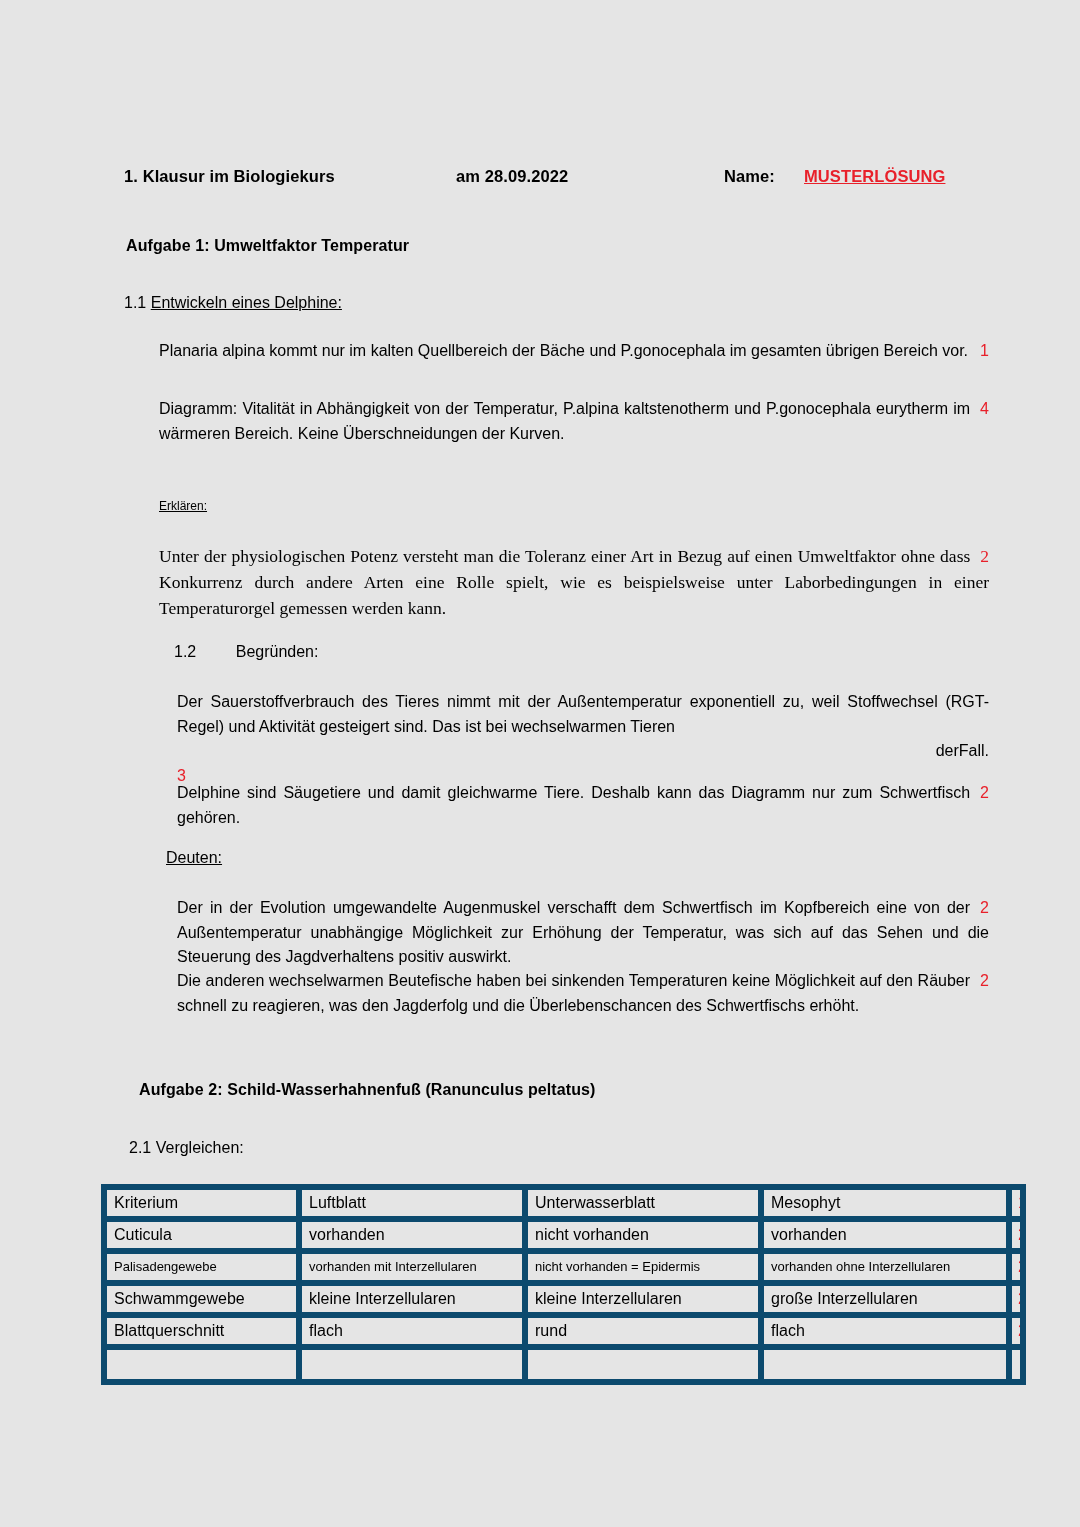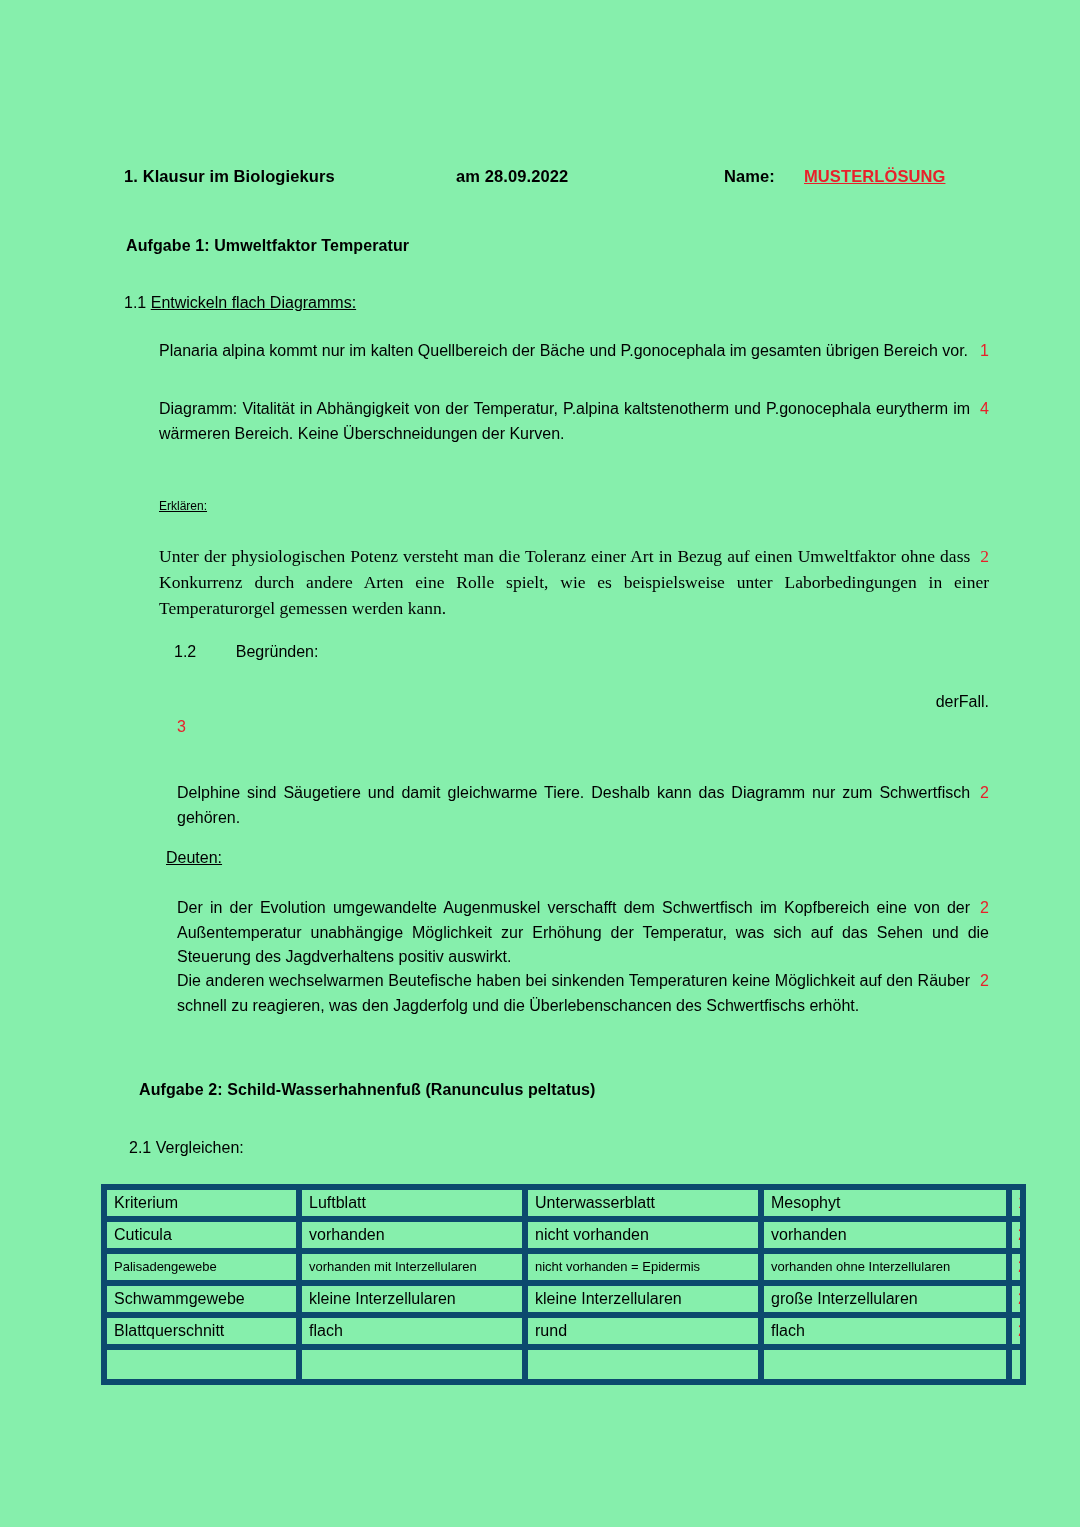--- a/index.html
+++ b/index.html
@@ -19,7 +19,7 @@
   .page {
     position: absolute;
     inset: 0;
-    background: #86efac;
+    background: #e5e5e5;
     padding-left: 39px;
   }
   .just { text-align: justify; }

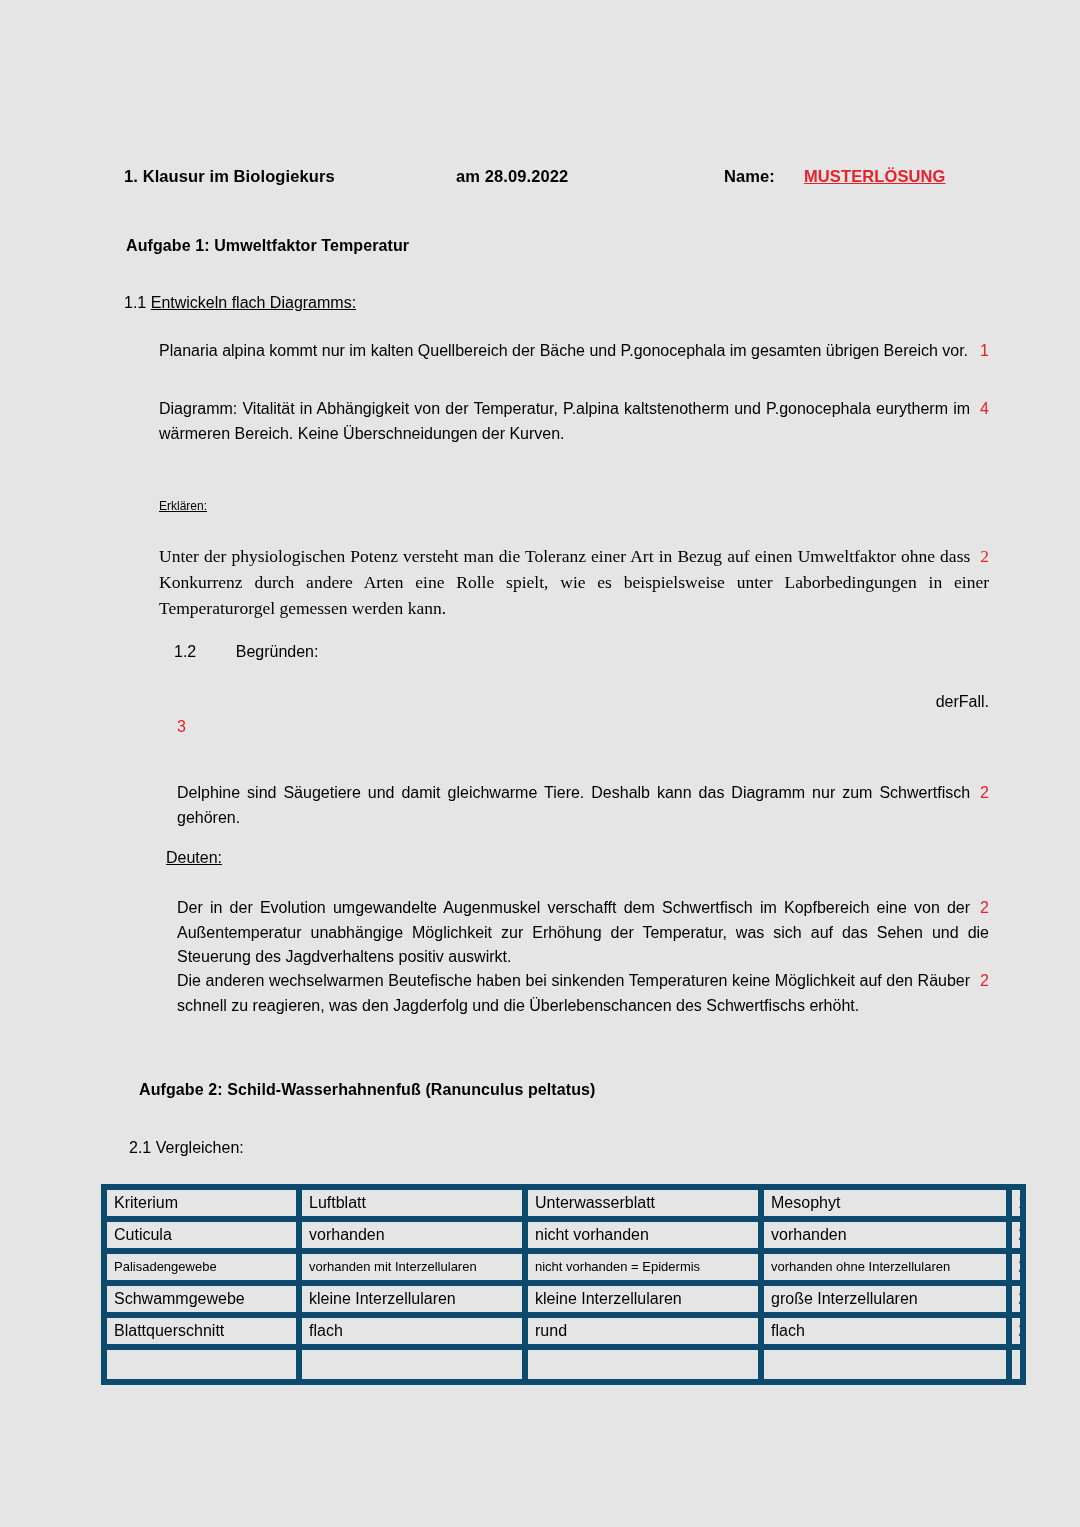--- a/index.html
+++ b/index.html
@@ -223,7 +223,7 @@
 
   <div class="sub-11">
     <span class="num">1.1</span>
-    <span class="lbl">Entwickeln flach Diagramms:</span>
+    <span class="lbl">Entwickeln eines Delphine:</span>
   </div>
 
   <div class="block just blk-p1">

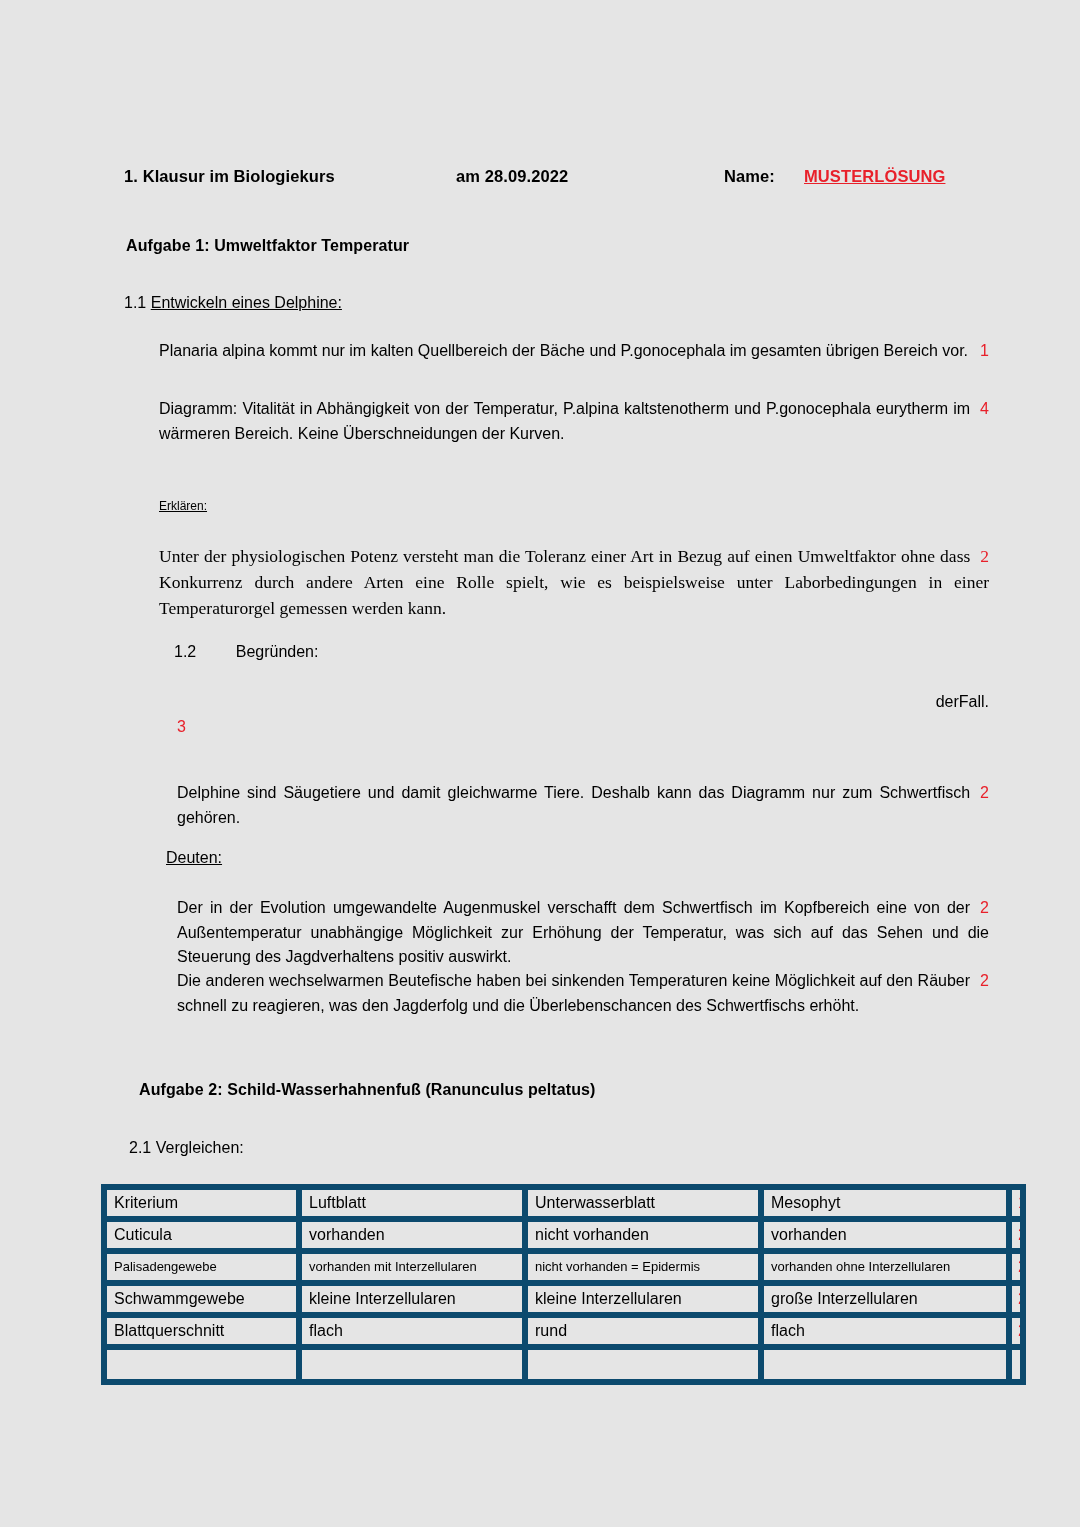--- a/index.html
+++ b/index.html
@@ -249,6 +249,7 @@
   </div>
 
   <div class="block blk-12a">
+    <div class="just">Der Sauerstoffverbrauch des Tieres nimmt mit der Außentemperatur exponentiell zu, weil Stoffwechsel (RGT-Regel) und Aktivität gesteigert sind. Das ist bei wechselwarmen Tieren</div>
     <div class="stretch-line">
       <span>der</span>
       <span>Fall.</span>

